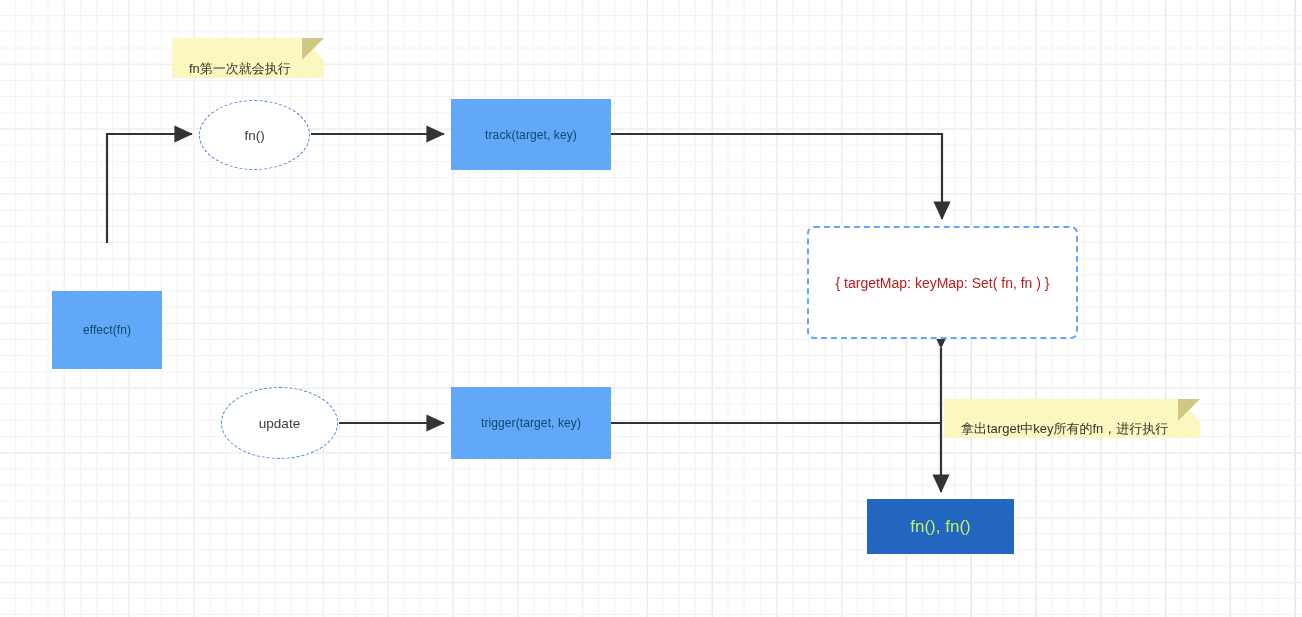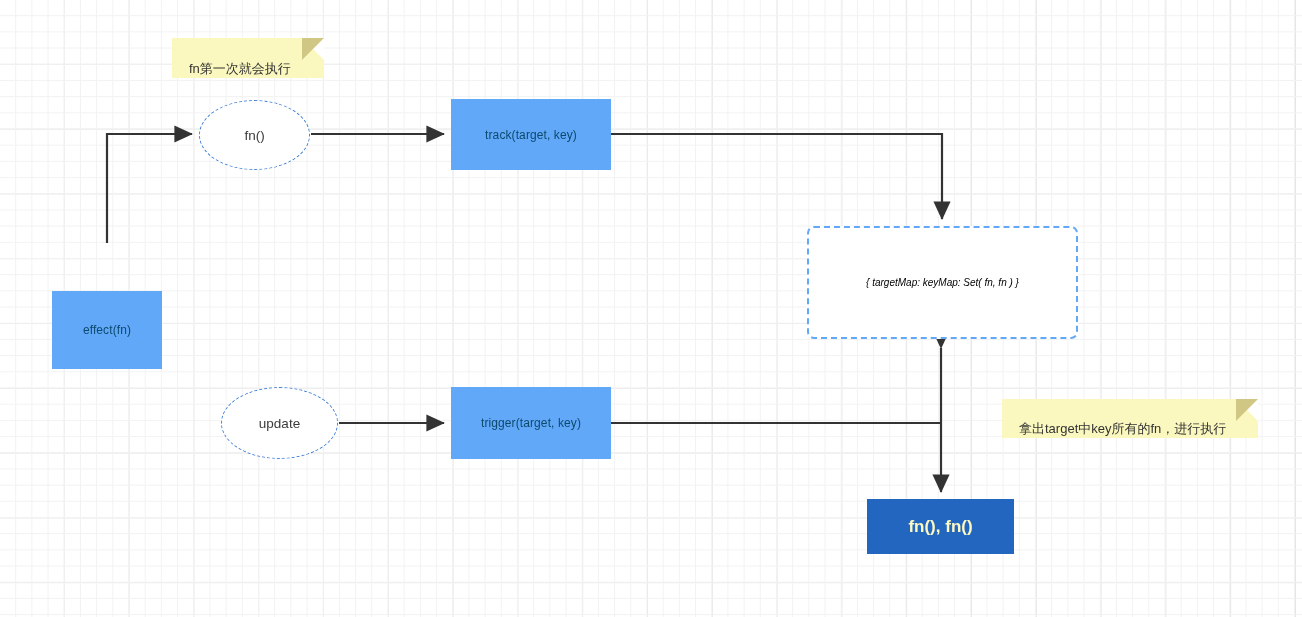--- a/index.html
+++ b/index.html
@@ -50,9 +50,8 @@
     background: #ffffff;
     border: 2px dashed #62a8f8;
     border-radius: 7px;
-    color: #000000;
-    font-size: 10px;
-    font-style: italic;
+    color: #b91c1c;
+    font-size: 14px;
   }
   
   .ellipse-dashed {

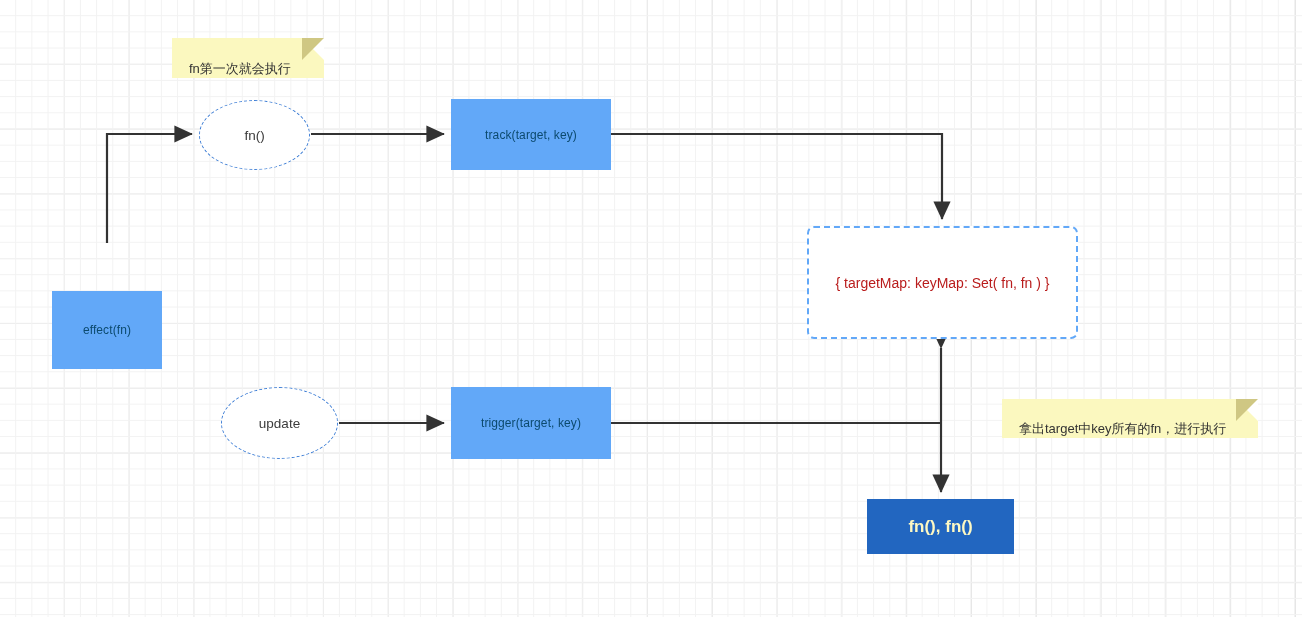--- a/index.html
+++ b/index.html
@@ -167,7 +167,7 @@
     <span>fn第一次就会执行</span>
   </div>
 
-  <div class="sticky" style="left:1002px; top:399px; width:256px; height:39px;">
+  <div class="sticky" style="left:944px; top:399px; width:256px; height:39px;">
     <span class="fold"></span>
     <span class="fold-tri"></span>
     <span>拿出target中key所有的fn，进行执行</span>

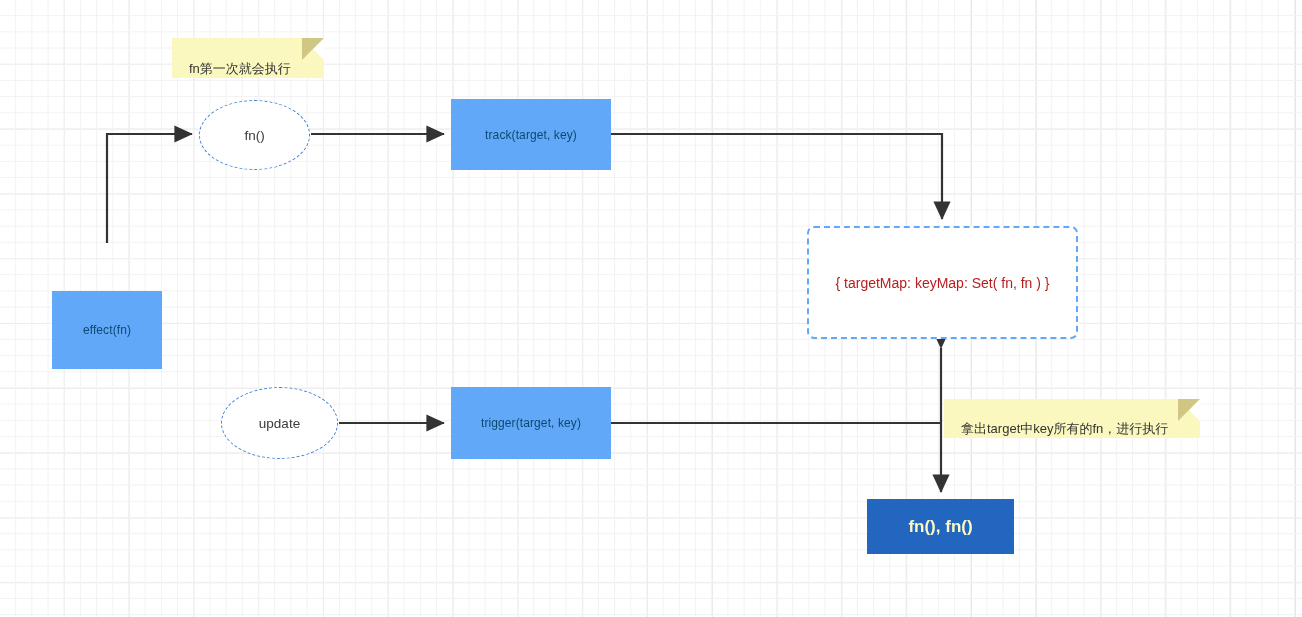--- a/index.html
+++ b/index.html
@@ -41,9 +41,9 @@
   
   .box-darkblue {
     background: #2266c0;
-    color: #fef9c3;
+    color: #bef264;
     font-size: 17px;
-    font-weight: bold;
+    font-weight: normal;
   }
   
   .box-dashed {

